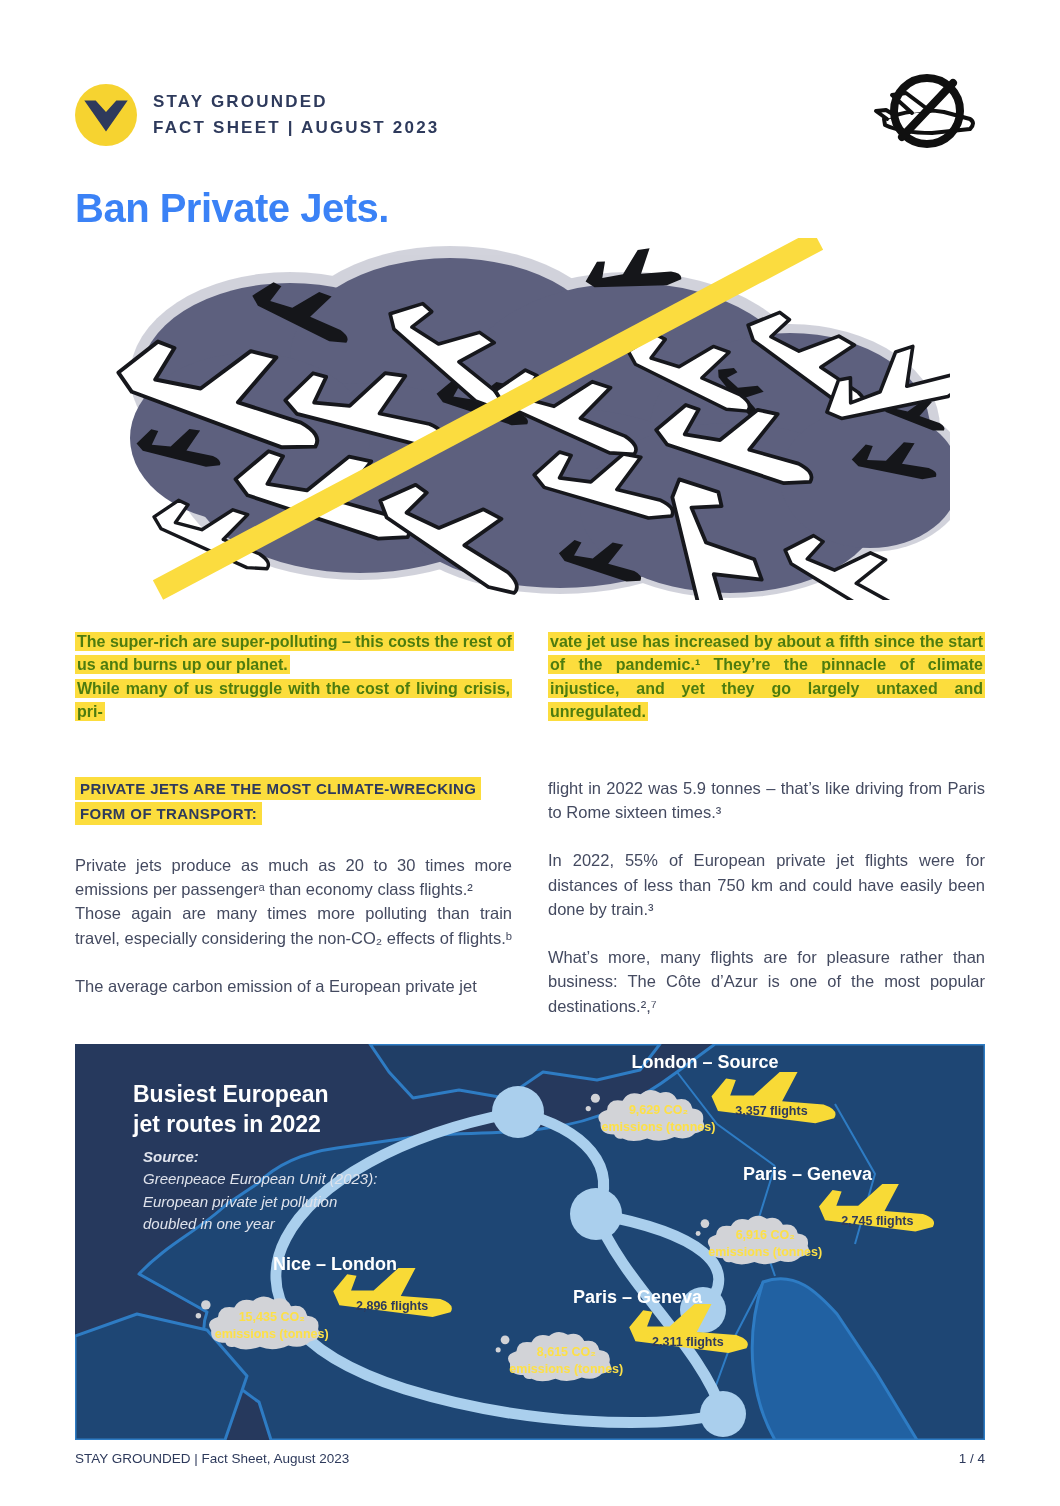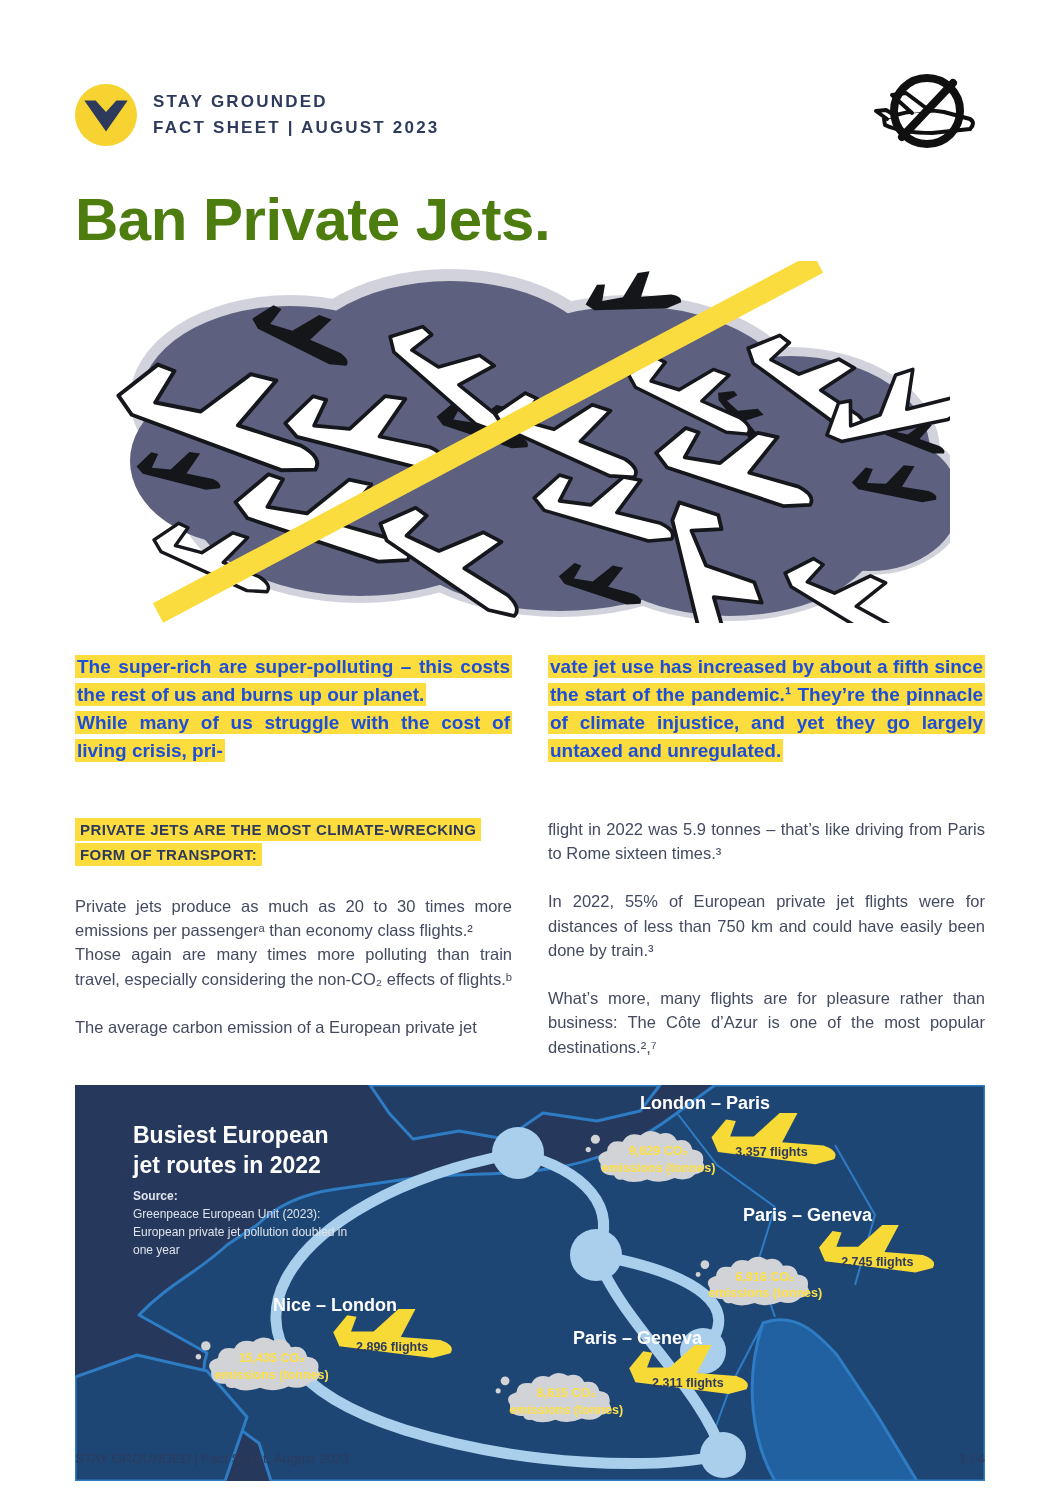--- a/index.html
+++ b/index.html
@@ -19,7 +19,7 @@
   .nofly { width:115px; height:86px; margin-top:-6px; }
 
   
-  h1.title { margin:30px 75px 0 75px; color:#4d7c0f; font-size:60px;
+  h1.title { margin:30px 75px 0 75px; color:#3b82f6; font-size:40px;
              line-height:1.17; letter-spacing:-0.5px; font-weight:bold;
              font-family:"Liberation Sans", sans-serif; }
 

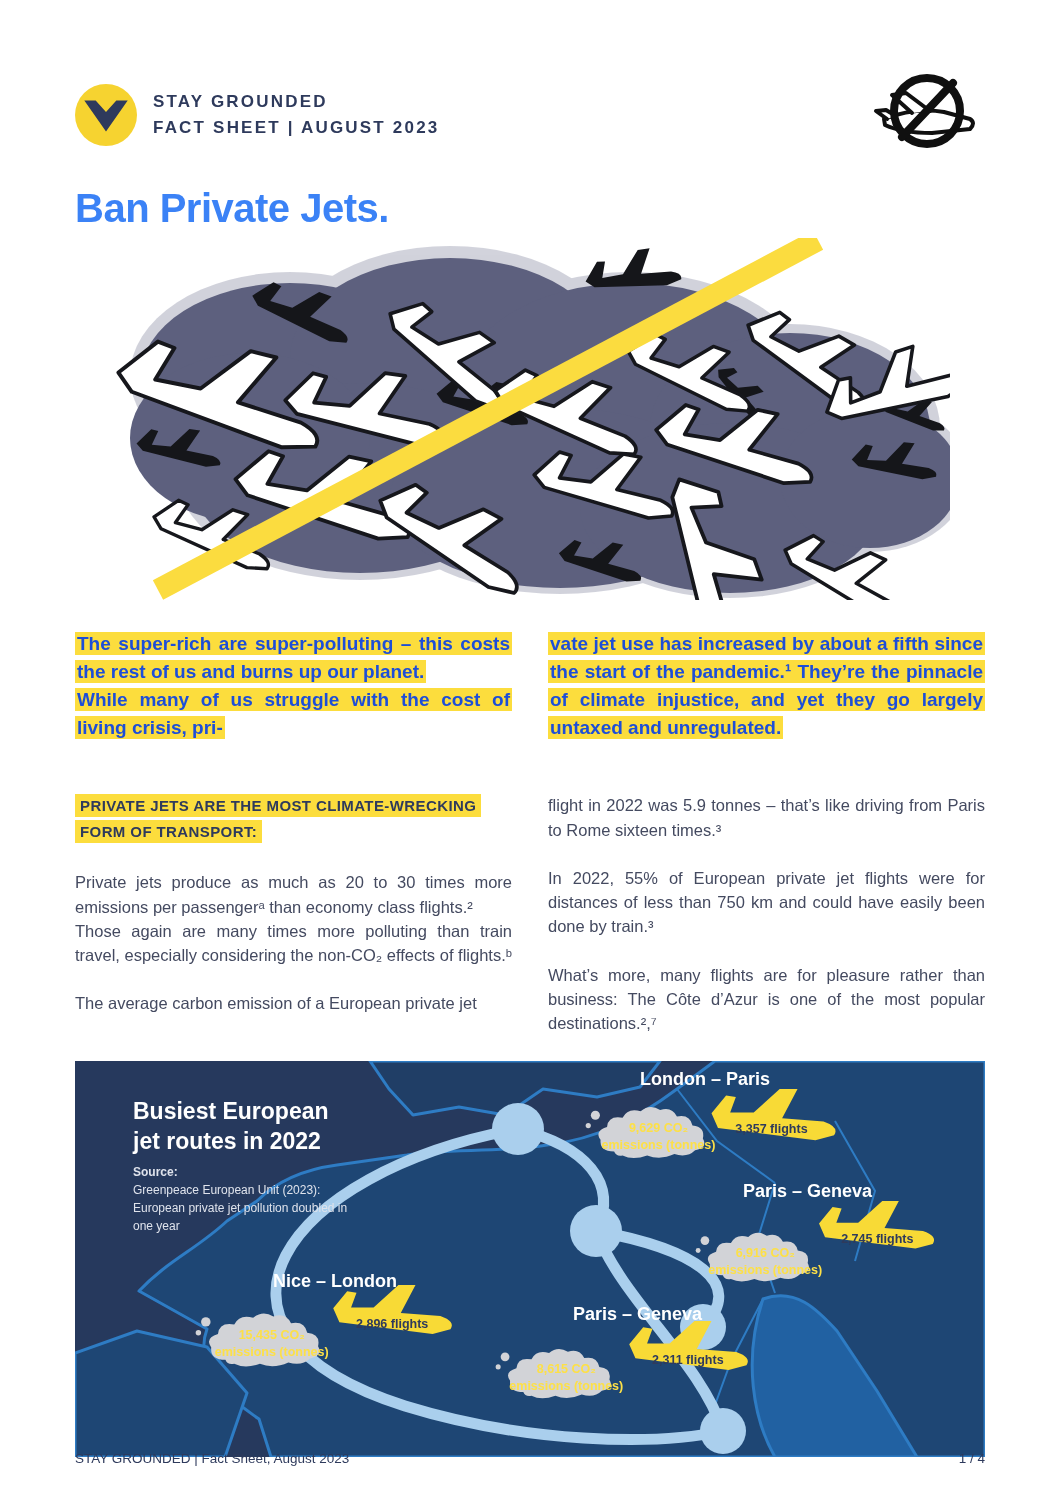--- a/index.html
+++ b/index.html
@@ -30,8 +30,8 @@
   .two-col { display:grid; grid-template-columns:1fr 1fr; column-gap:36px;
              padding:0 75px; }
   .intro { margin-top:30px; }
-  p.hl-par { font-size:19px; font-weight:bold; line-height:1.47;
-             color:#1d4ed8; text-align:justify; }
+  p.hl-par { font-size:16px; font-weight:bold; line-height:1.47;
+             color:#4d7c0f; text-align:justify; }
   .hl { background:#fcdd3d; padding:1px 2px;
         -webkit-box-decoration-break:clone; box-decoration-break:clone; }
 

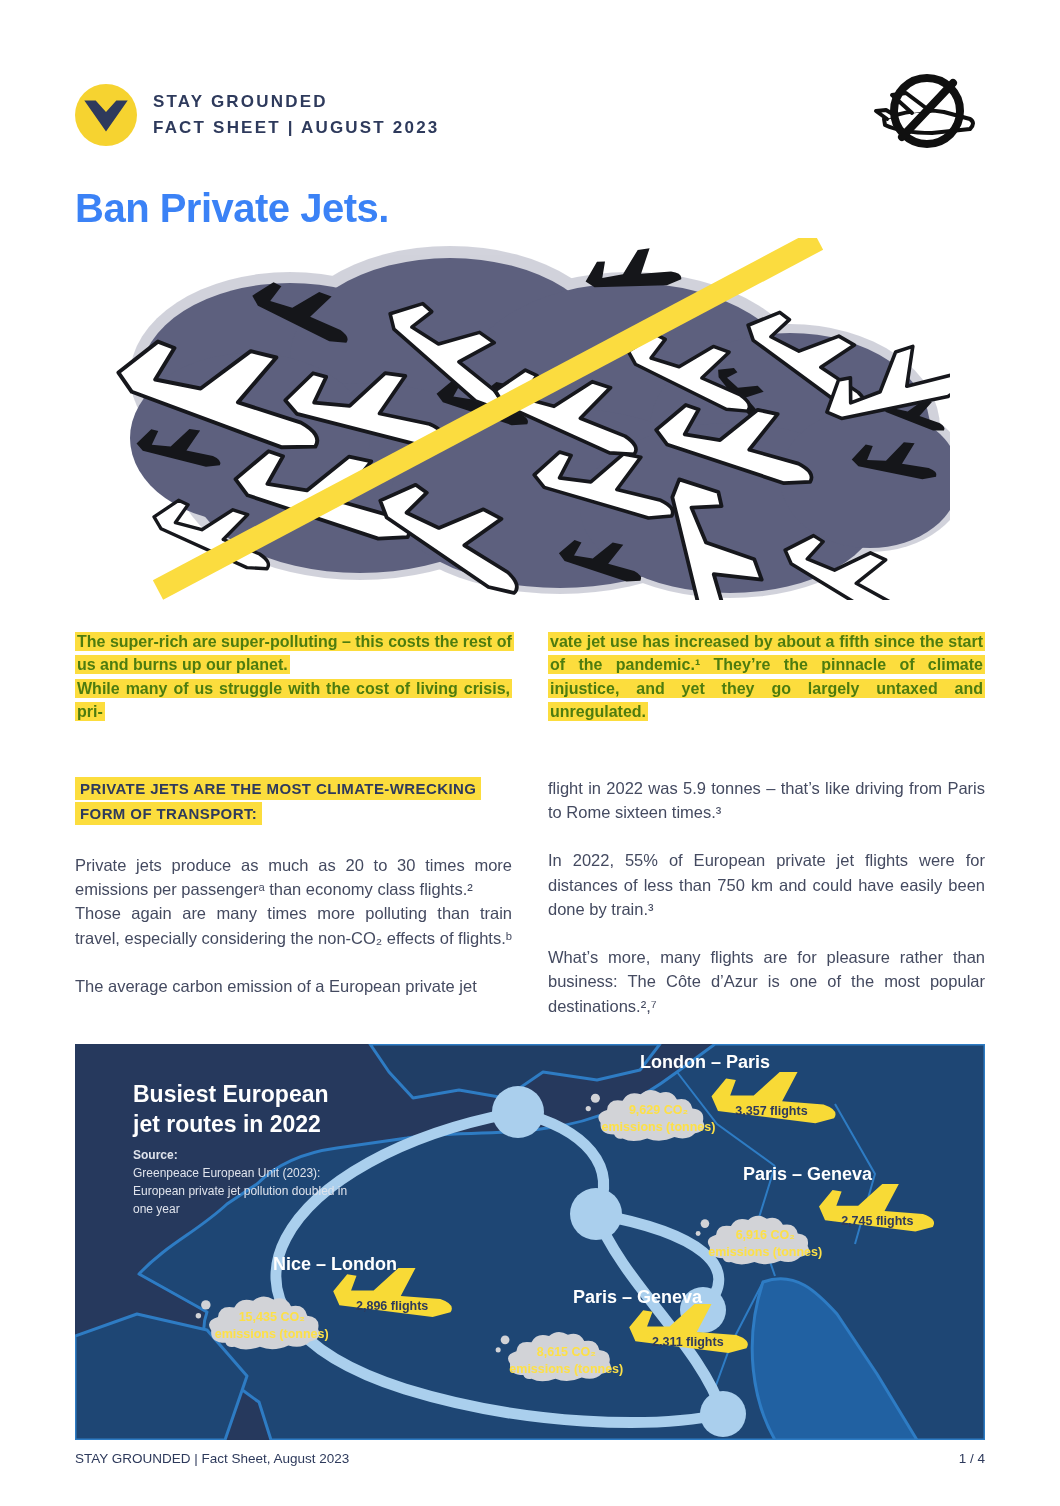--- a/index.html
+++ b/index.html
@@ -235,7 +235,7 @@
       <span>Greenpeace European Unit (2023): European private jet pollution doubled in one year</span>
     </div>
 
-    <div class="route-label" style="left:540px; top:8px; width:180px;">London – Paris</div>
+    <div class="route-label" style="left:540px; top:8px; width:180px;">London – Source</div>
     <div class="plane-marker" style="left:630px; top:28px; width:138px;">
       <svg viewBox="0 0 170 80">
           <path fill="#f8da36" d="M8,30 L26,8 L38,10 L31,29 L60,29 L92,0 L114,0 L95,36 L146,40 Q166,47 159,57 L136,63 L16,48 Z"></path>

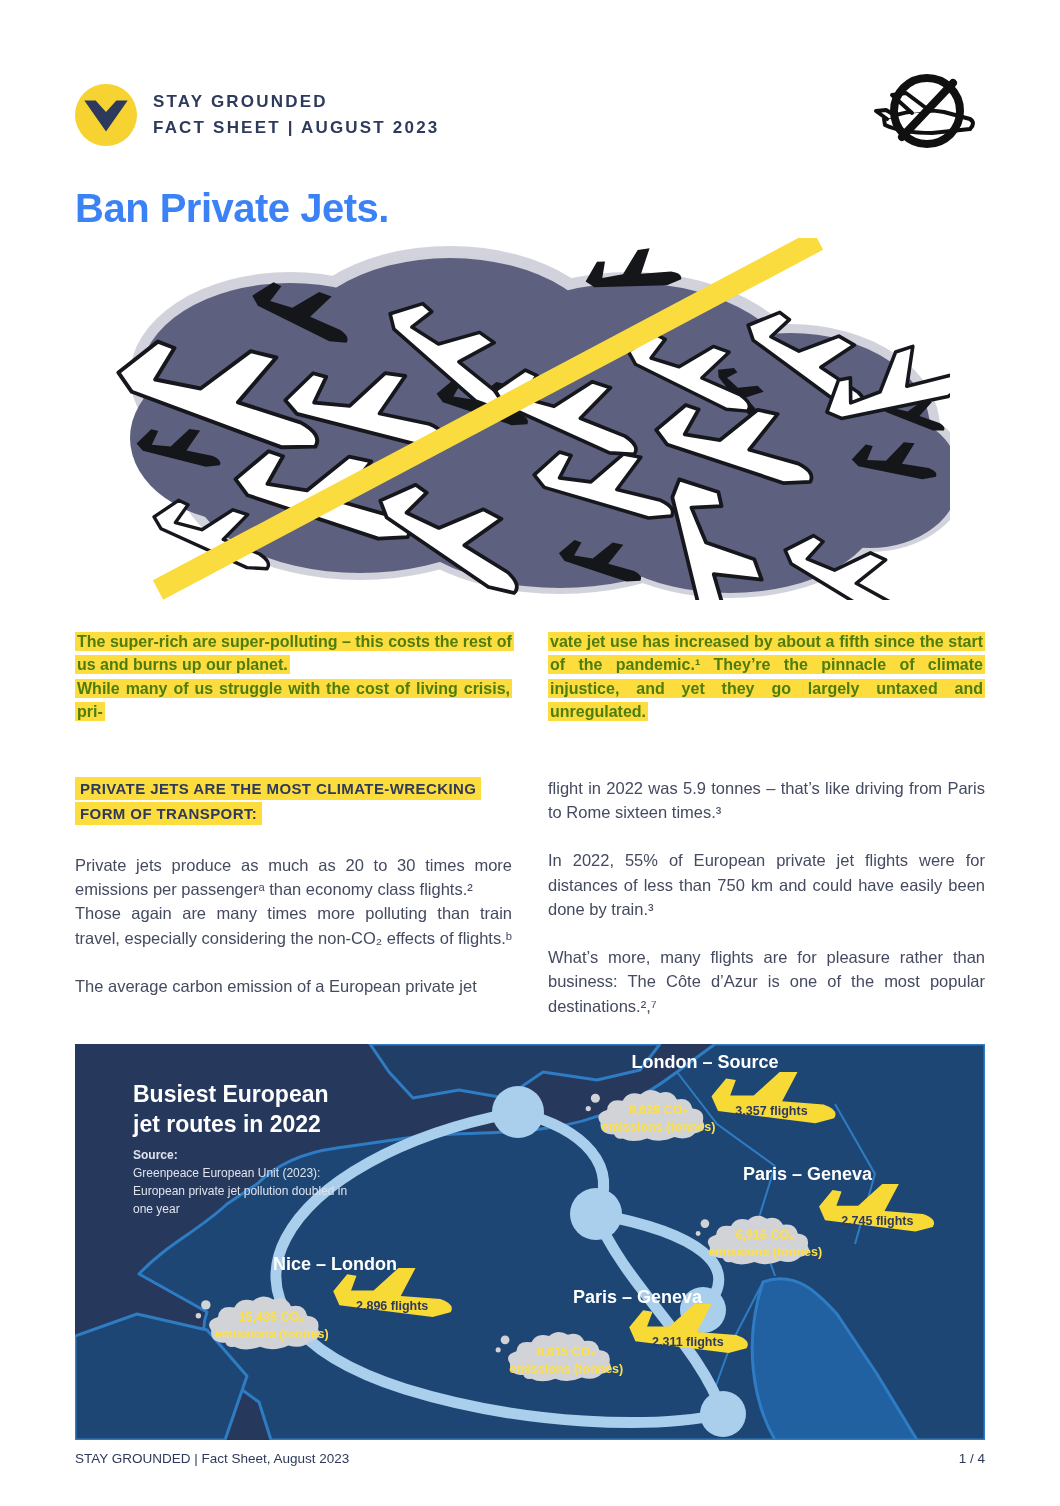--- a/index.html
+++ b/index.html
@@ -51,8 +51,8 @@
   .map svg.map-bg { position:absolute; inset:0; }
   .map-title { position:absolute; left:58px; top:36px; color:#ffffff;
                font-size:23px; font-weight:bold; line-height:1.3; }
-  .map-source { position:absolute; left:58px; top:102px; width:235px;
-                color:#dfe3ec; font-size:12px; line-height:1.5; }
+  .map-source { position:absolute; left:68px; top:102px; width:235px;
+                color:#dfe3ec; font-size:15px; line-height:1.5;font-style:italic; }
   .map-source .src-label { font-weight:bold; }
   .route-label { position:absolute; color:#ffffff; font-weight:bold;
                  font-size:18px; text-align:center; }

